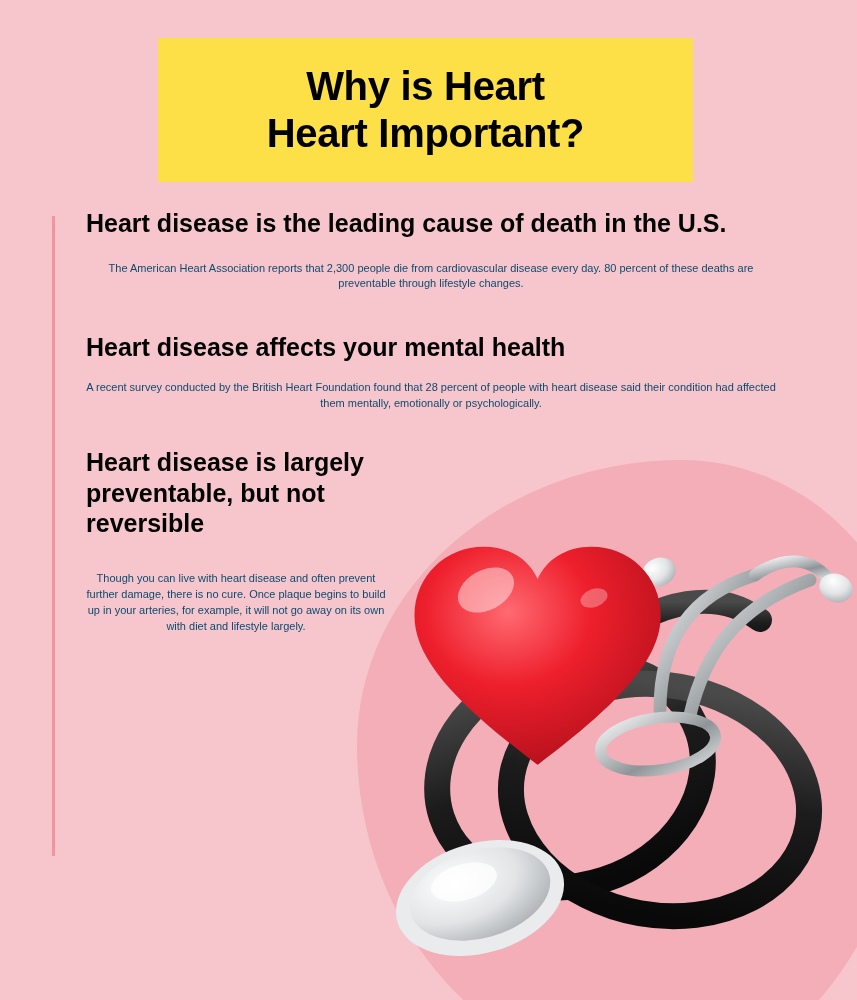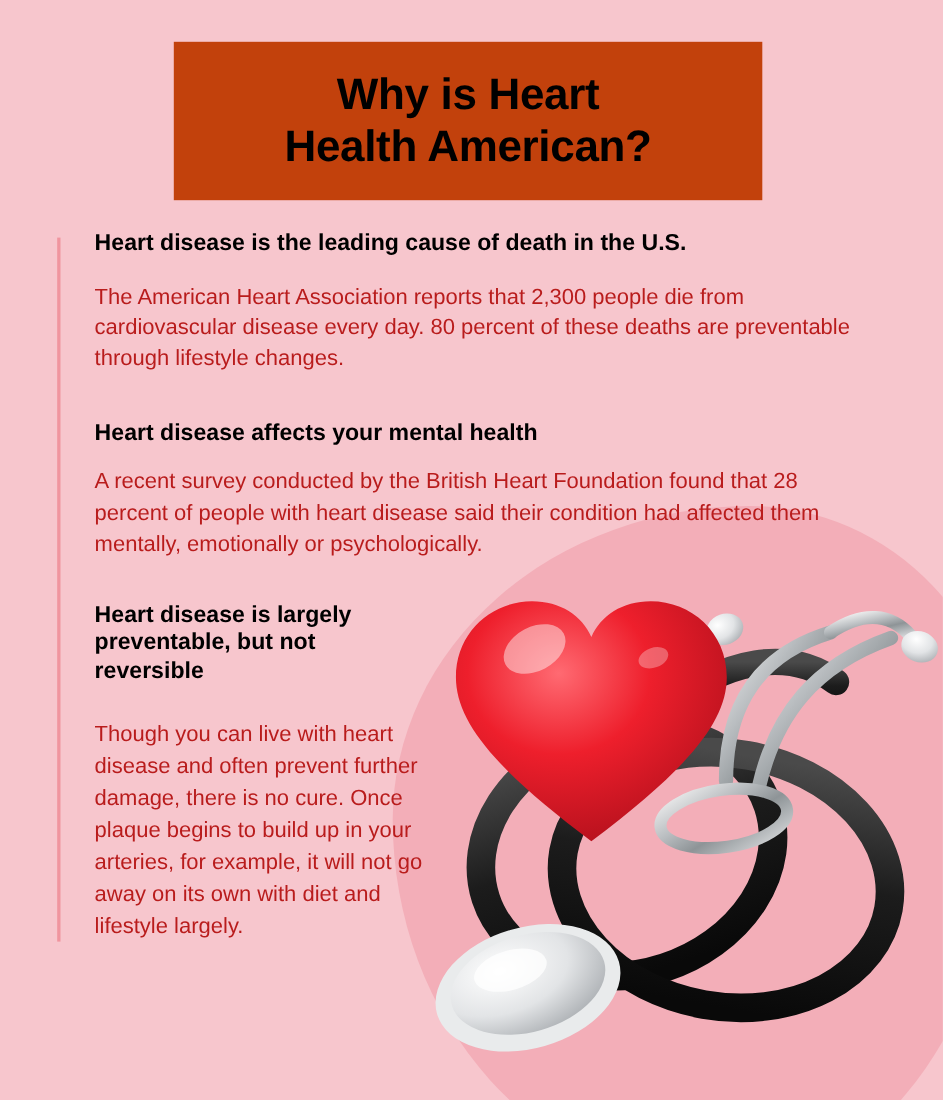--- a/index.html
+++ b/index.html
@@ -33,7 +33,7 @@
     top: 38px;
     width: 535px;
     height: 144px;
-    background: #c2410c;
+    background: #fde047;
     display: flex;
     align-items: center;
     justify-content: center;

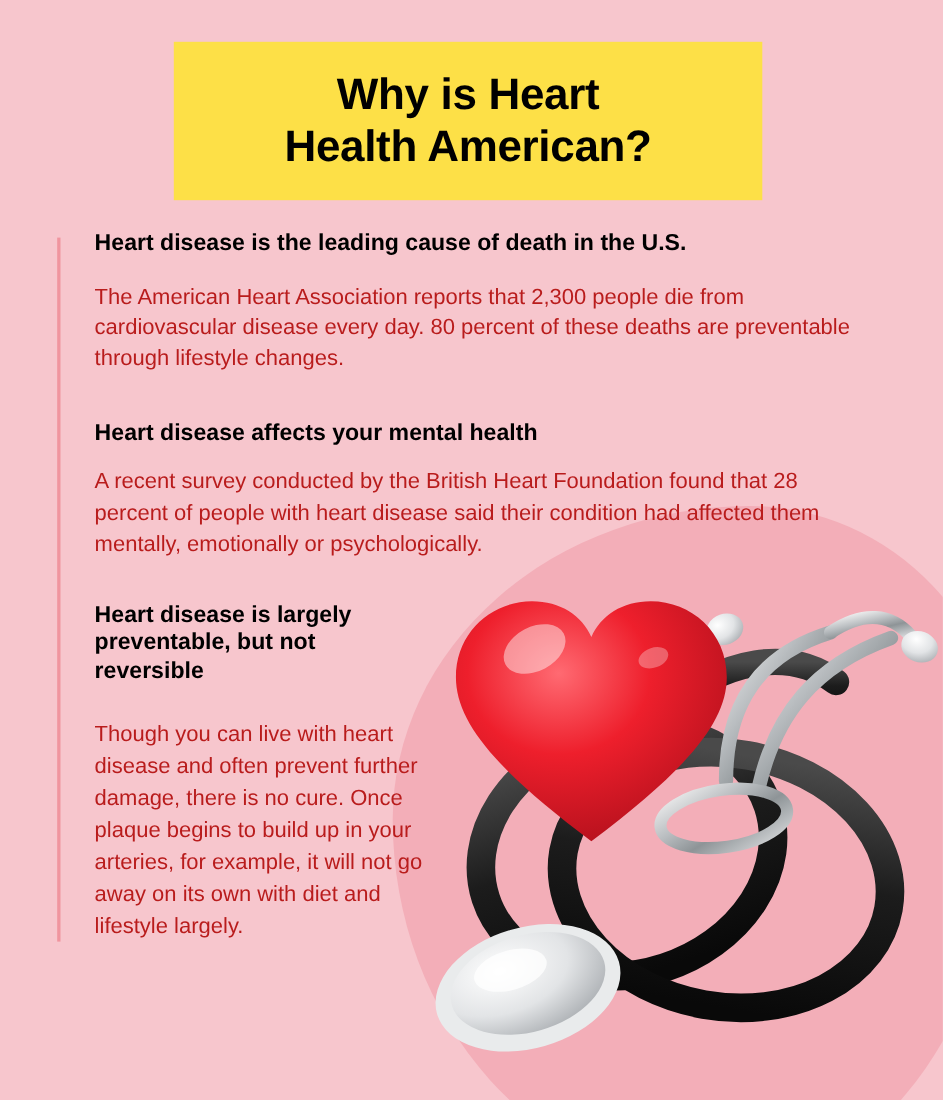--- a/index.html
+++ b/index.html
@@ -114,7 +114,7 @@
 <div class="title-band">
   <h1 class="title">
     <span>Why is Heart</span><br>
-    <span>Health American?</span>
+    <span>Heart Important?</span>
   </h1>
 </div>
 

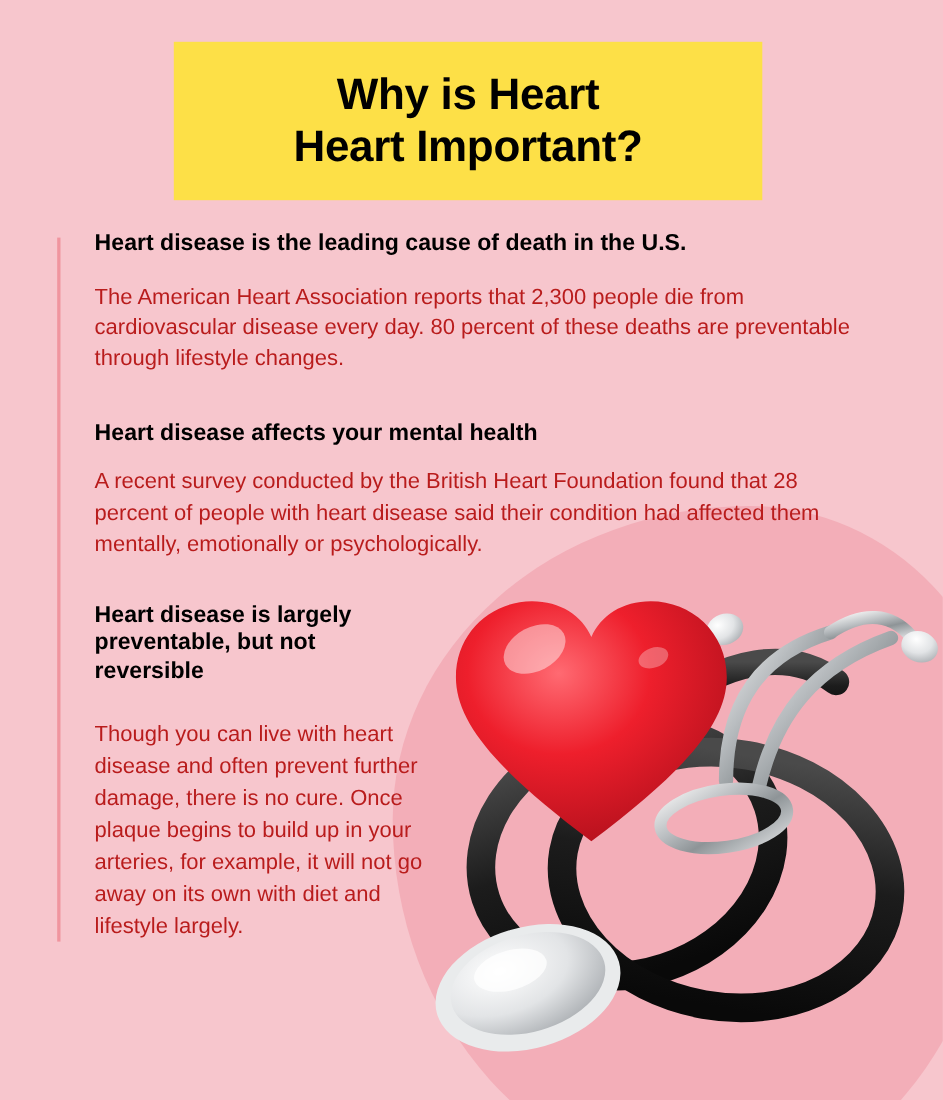--- a/index.html
+++ b/index.html
@@ -75,7 +75,7 @@
   }
   .section h2 {
     margin: 0 0 18px 0;
-    font-size: 21px;
+    font-size: 25px;
     font-weight: bold;
     color: #000;
     line-height: 1.22;

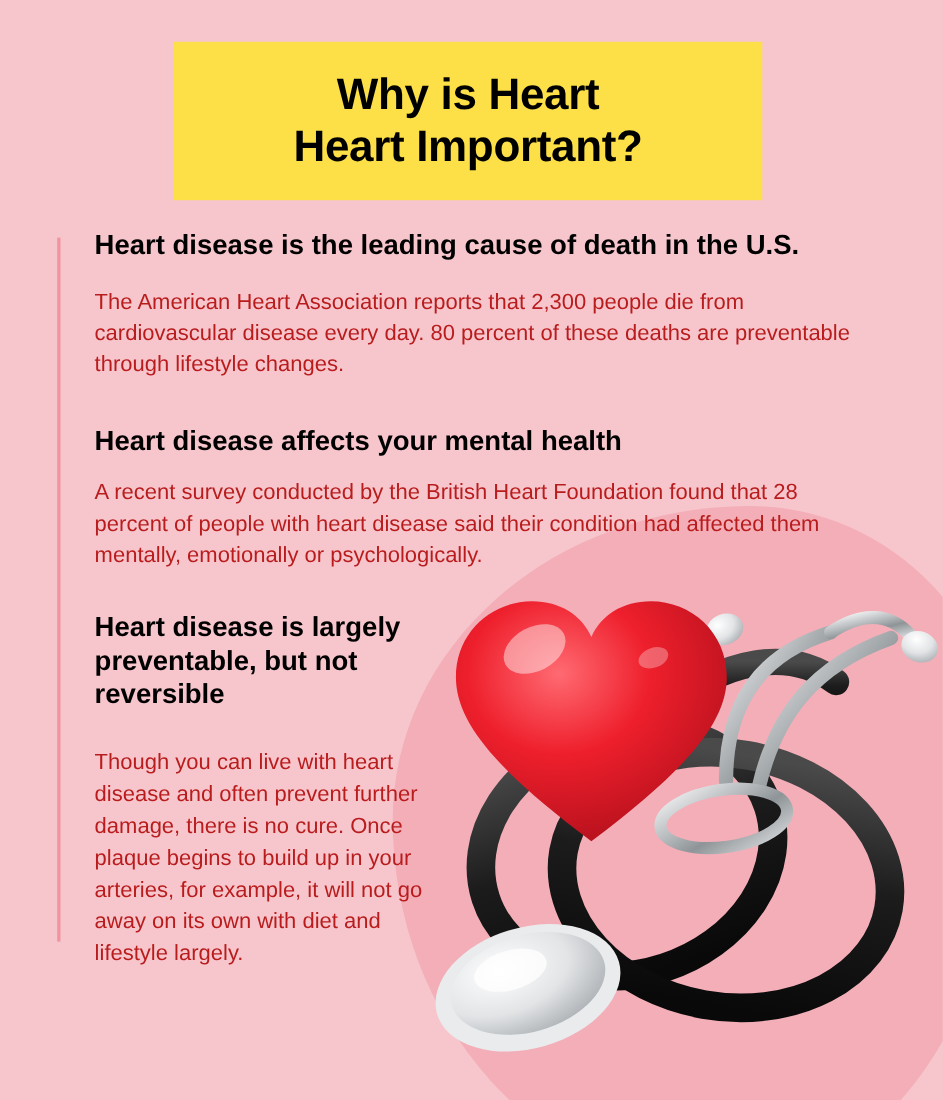--- a/index.html
+++ b/index.html
@@ -82,9 +82,10 @@
   }
   .section p {
     margin: 0;
-    font-size: 20px;
+    font-size: 11px;
     line-height: 1.42;
-    color: #b91c1c;
+    color: #0c4a6e;
+    text-align: center;
   }
 
   .sec-1 { width: 690px; }

